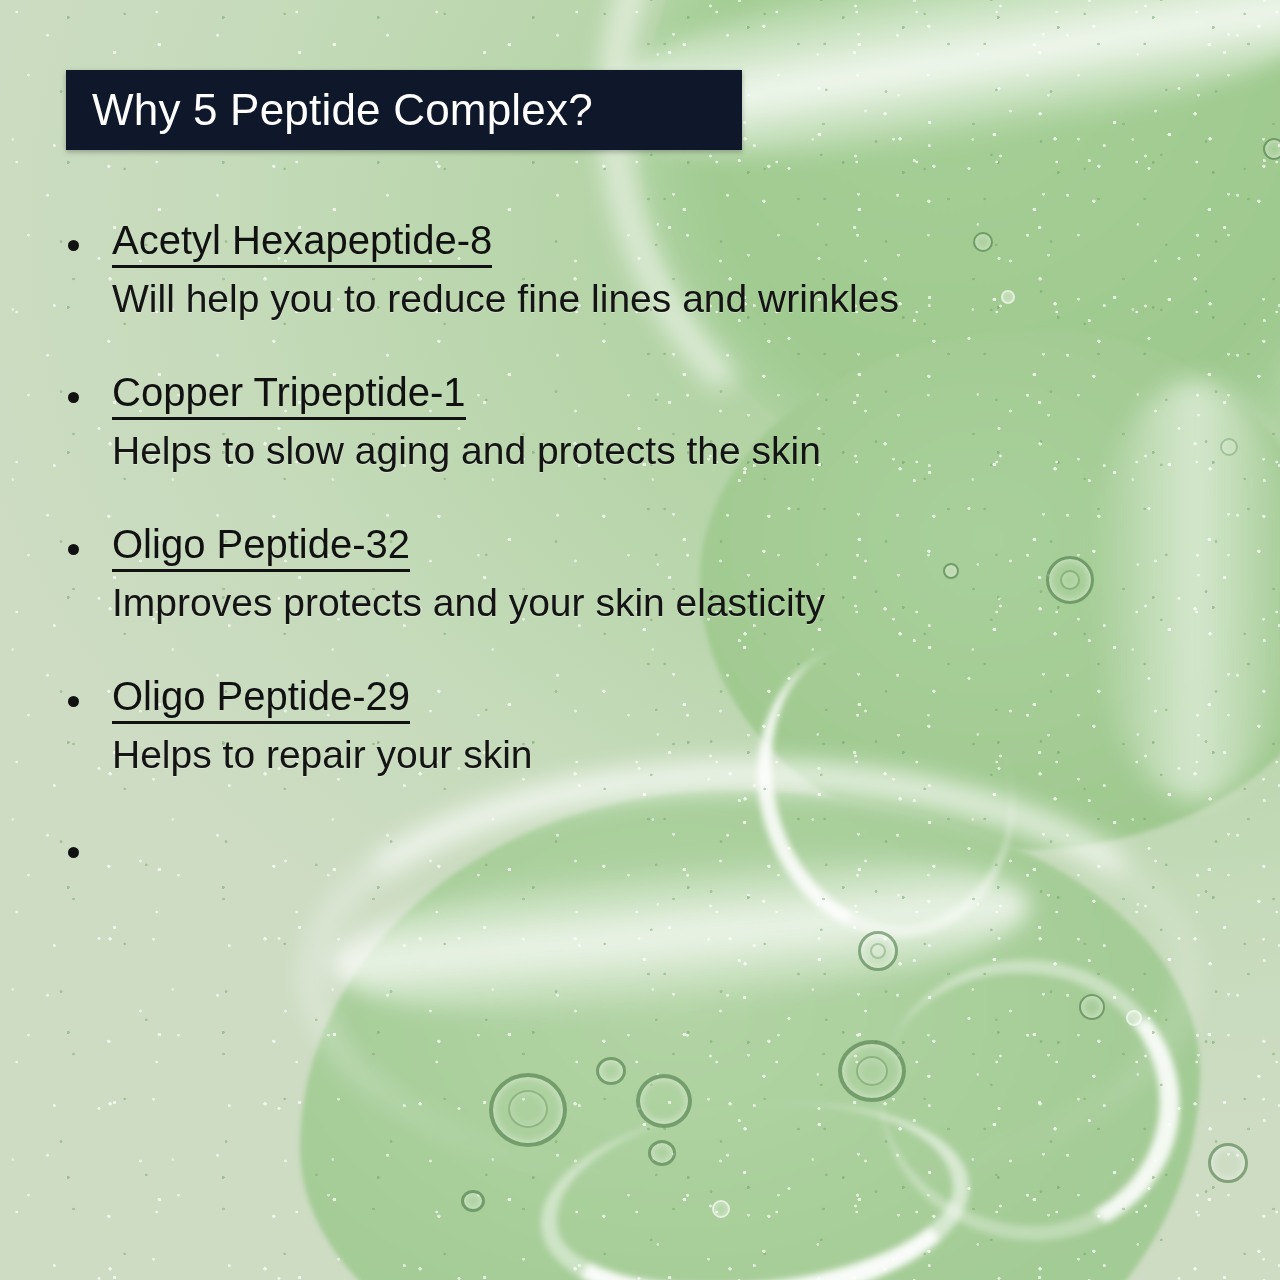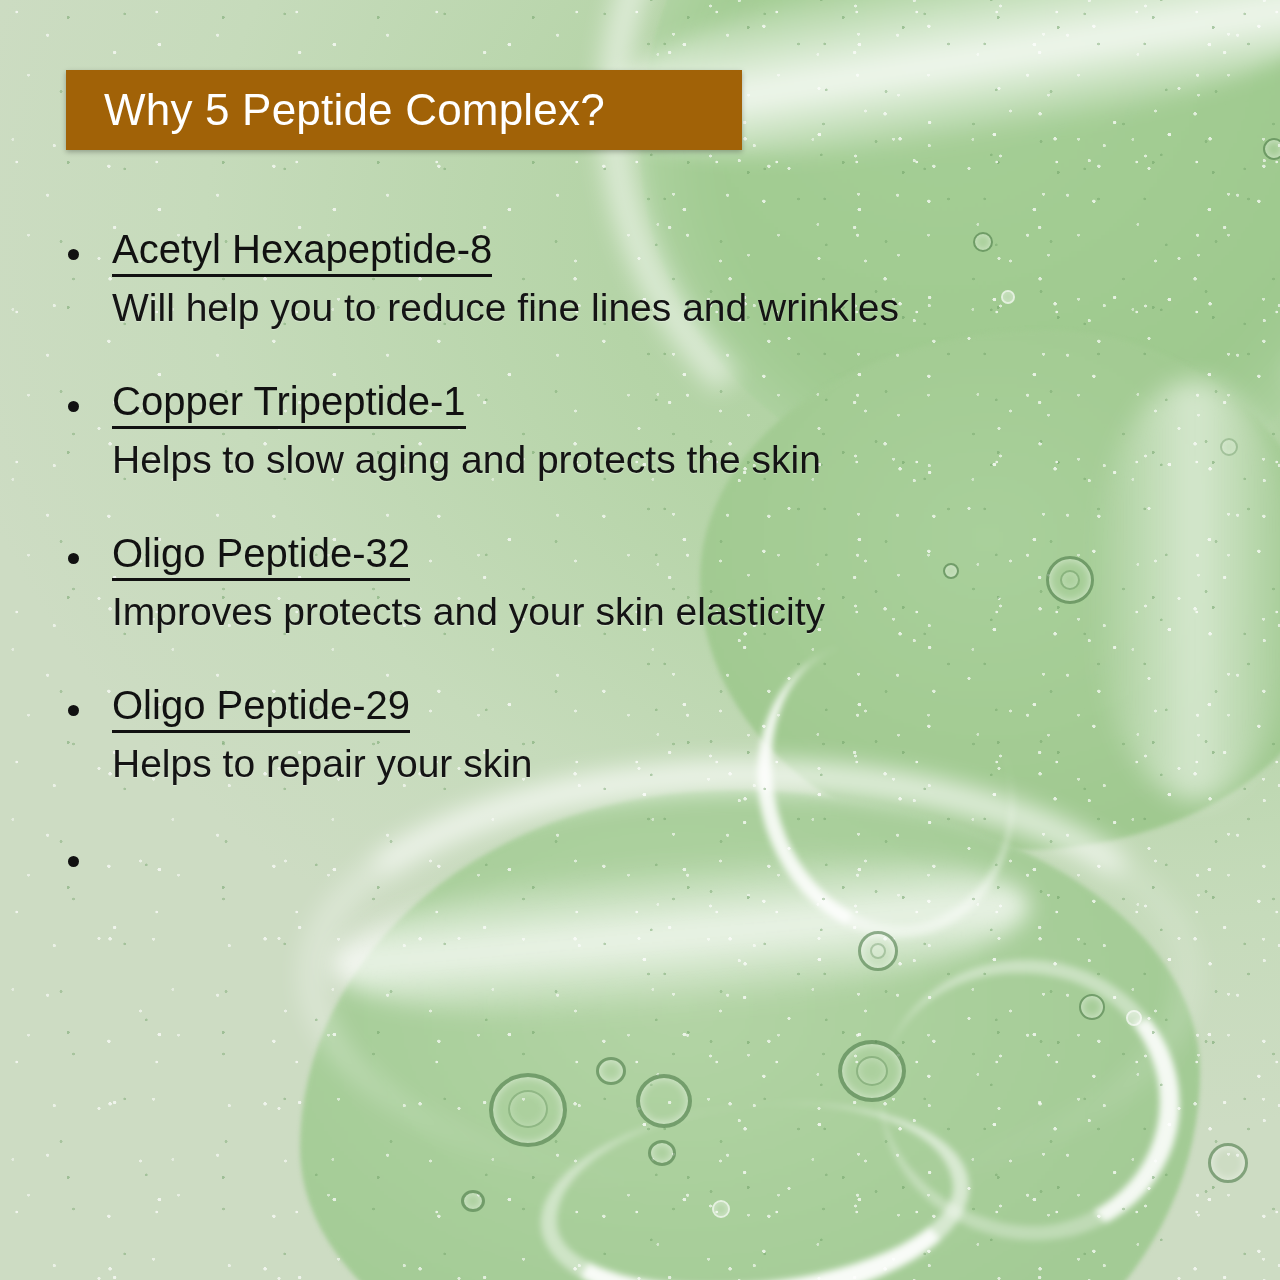--- a/index.html
+++ b/index.html
@@ -174,9 +174,9 @@
   .title-banner{
     position:absolute; left:66px; top:70px;
     width:676px; height:80px;
-    background:#a16207;
+    background:#0f172a;
     display:flex; align-items:center;
-    padding-left:38px;
+    padding-left:26px;
     box-shadow:0 2px 5px rgba(0,0,0,.28);
   }
   .title-text{

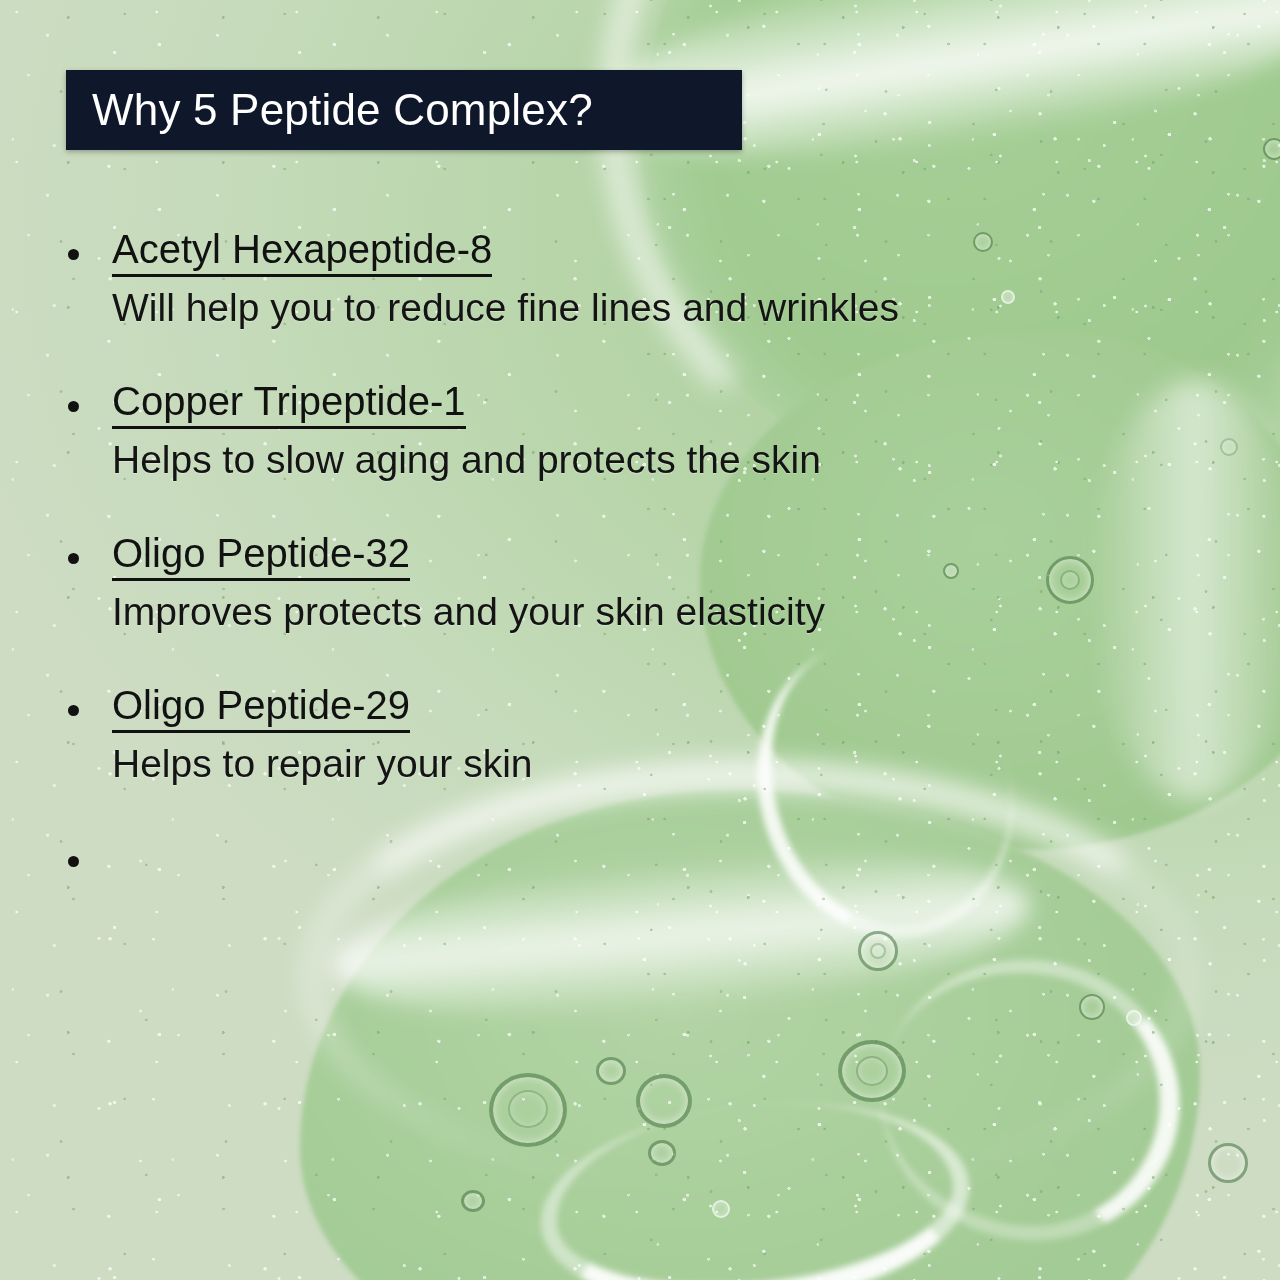--- a/index.html
+++ b/index.html
@@ -189,7 +189,7 @@
   }
 
   .bullet-list{
-    position:absolute; left:0; top:218px; width:1280px;margin-top:9px;
+    position:absolute; left:0; top:218px; width:1280px;
   }
 
   .bullet-item{ position:relative; margin-bottom:48px; padding-left:68px; }

